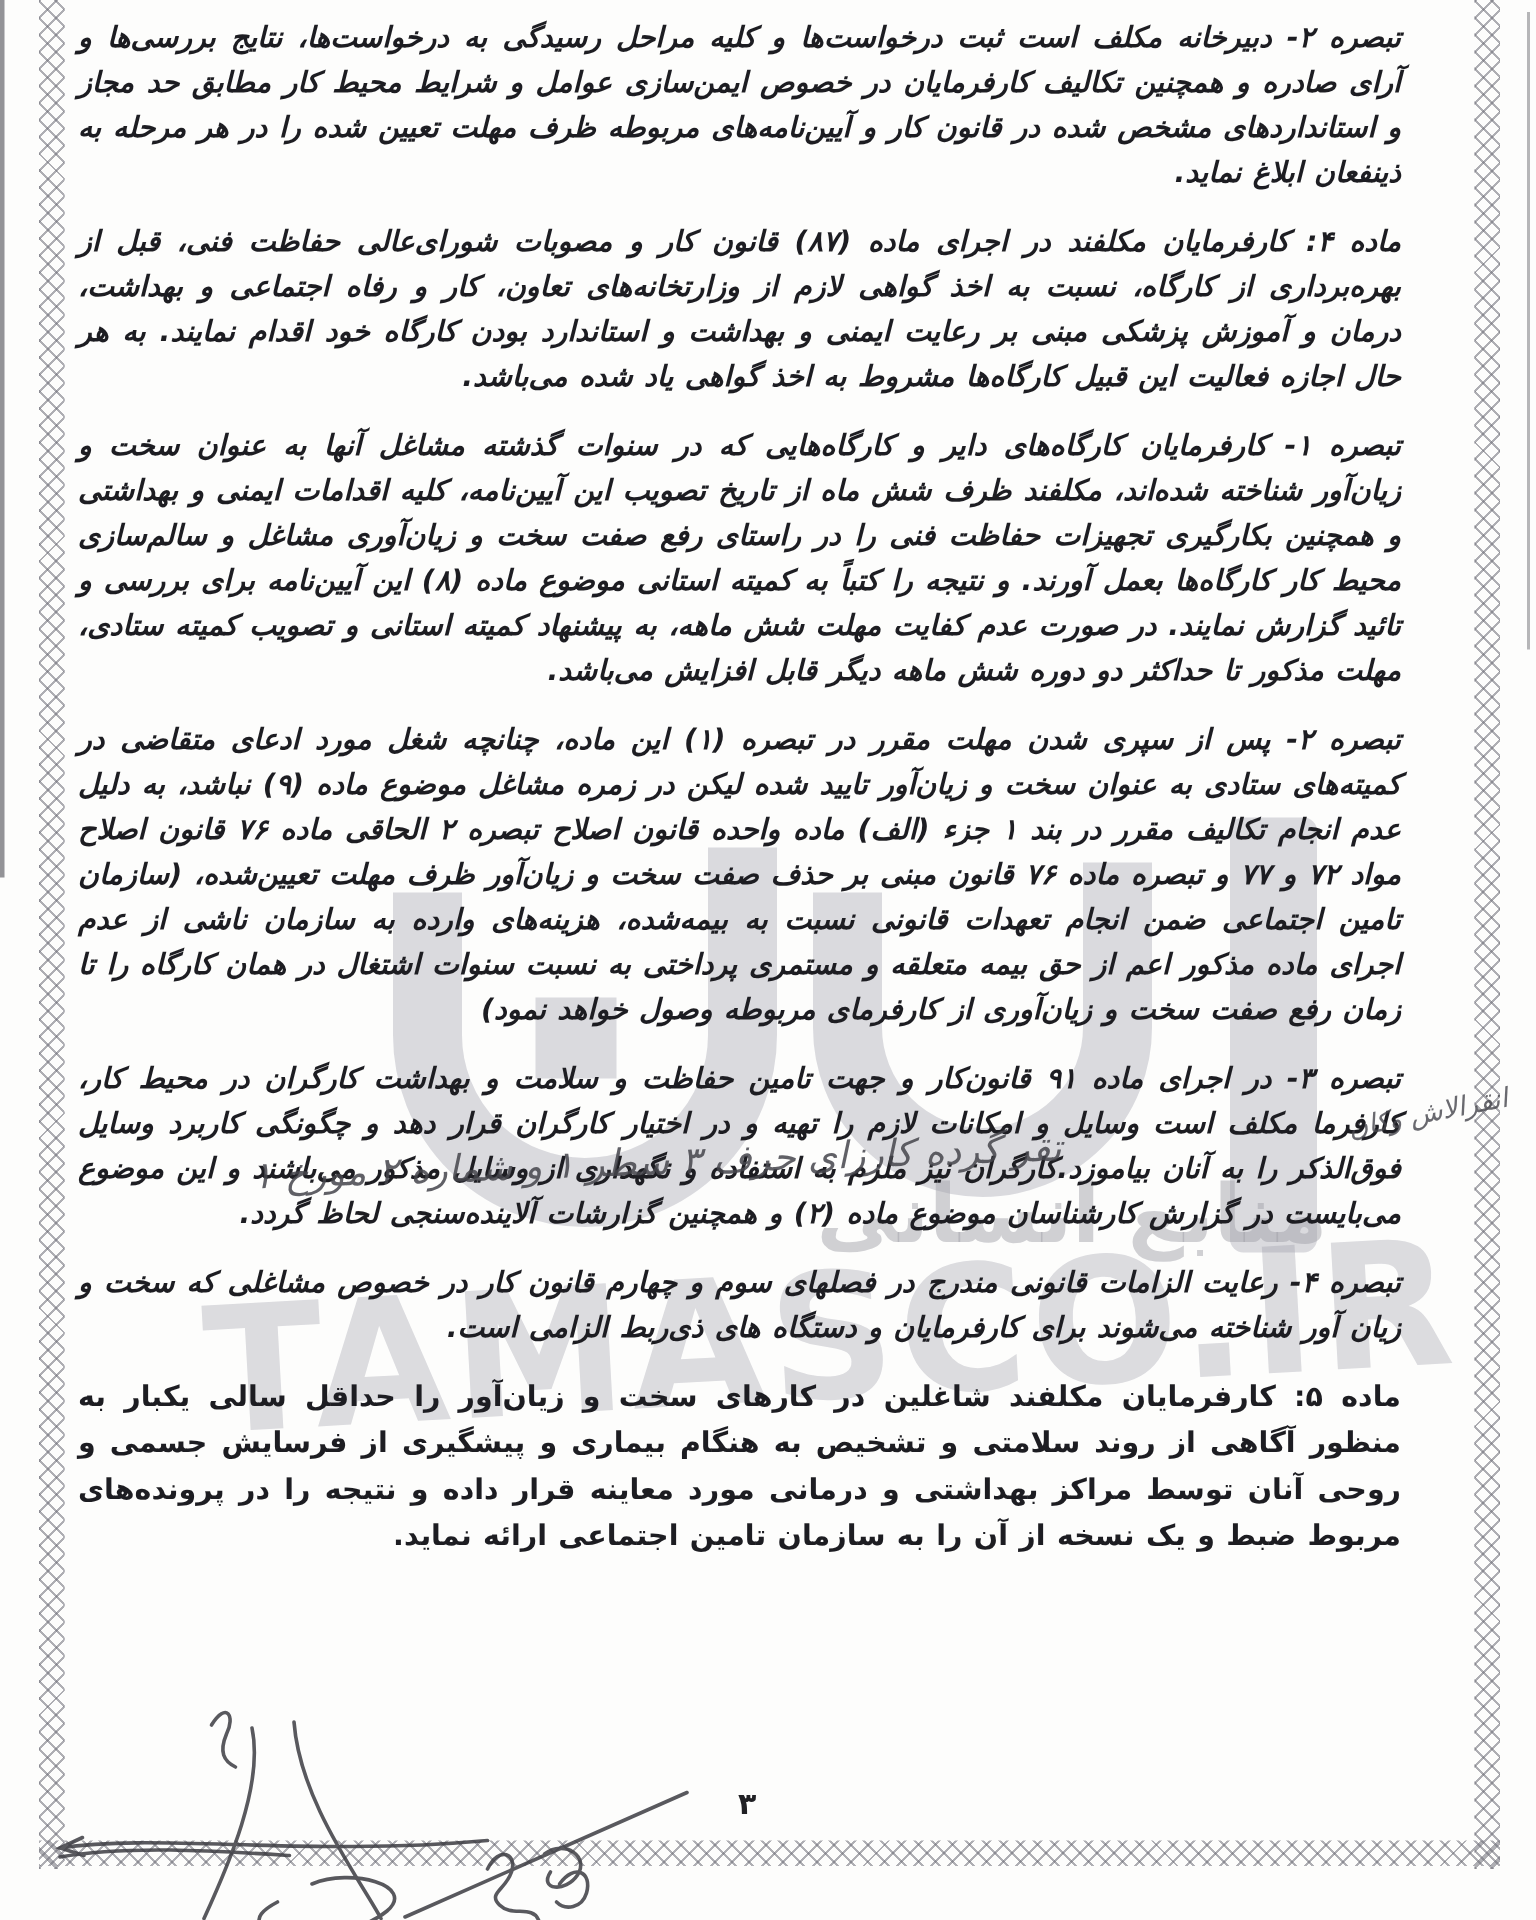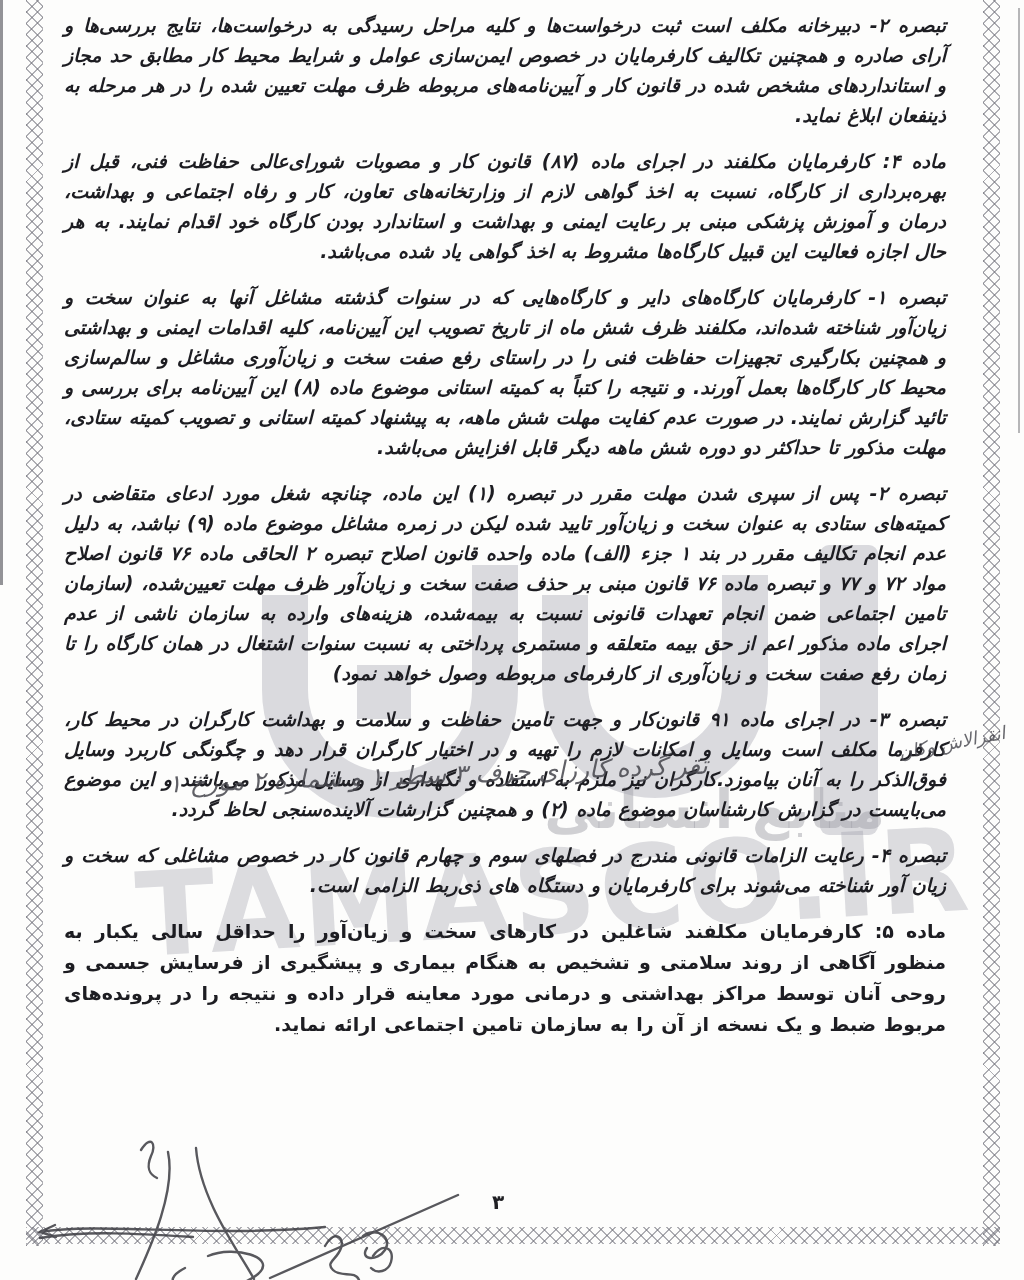--- a/index.html
+++ b/index.html
@@ -42,7 +42,7 @@
 
   
   .textcol{
-    position:absolute;z-index:4;left:64px;top:10px;width:882px;
+    position:absolute;z-index:4;left:52px;top:10px;width:882px;
     direction:rtl;text-align:justify;color:#1d1d22;
   }
   .textcol p{

